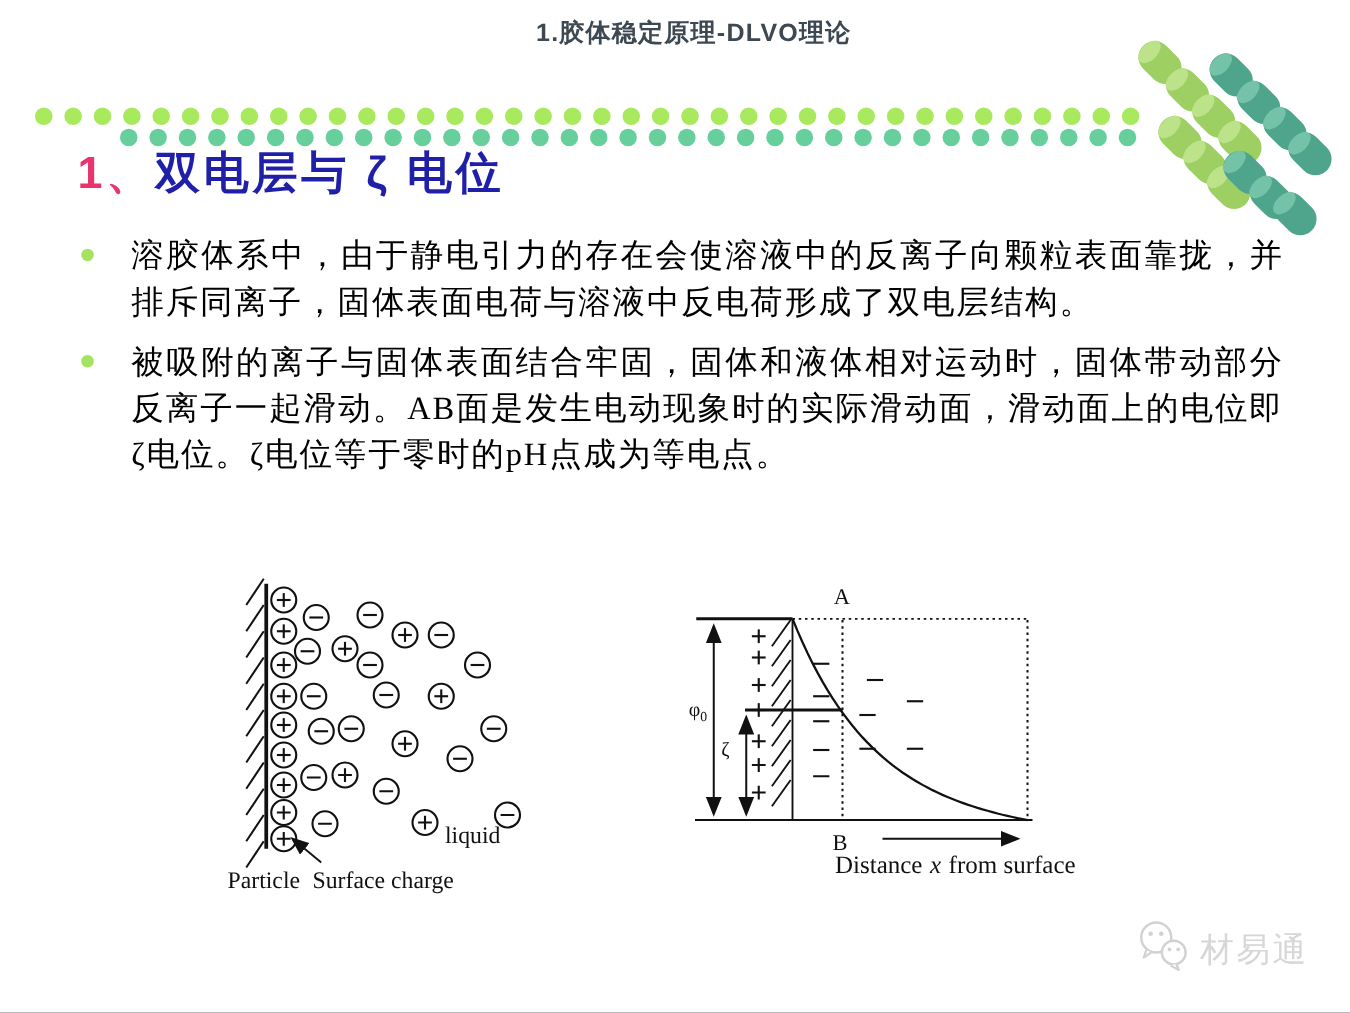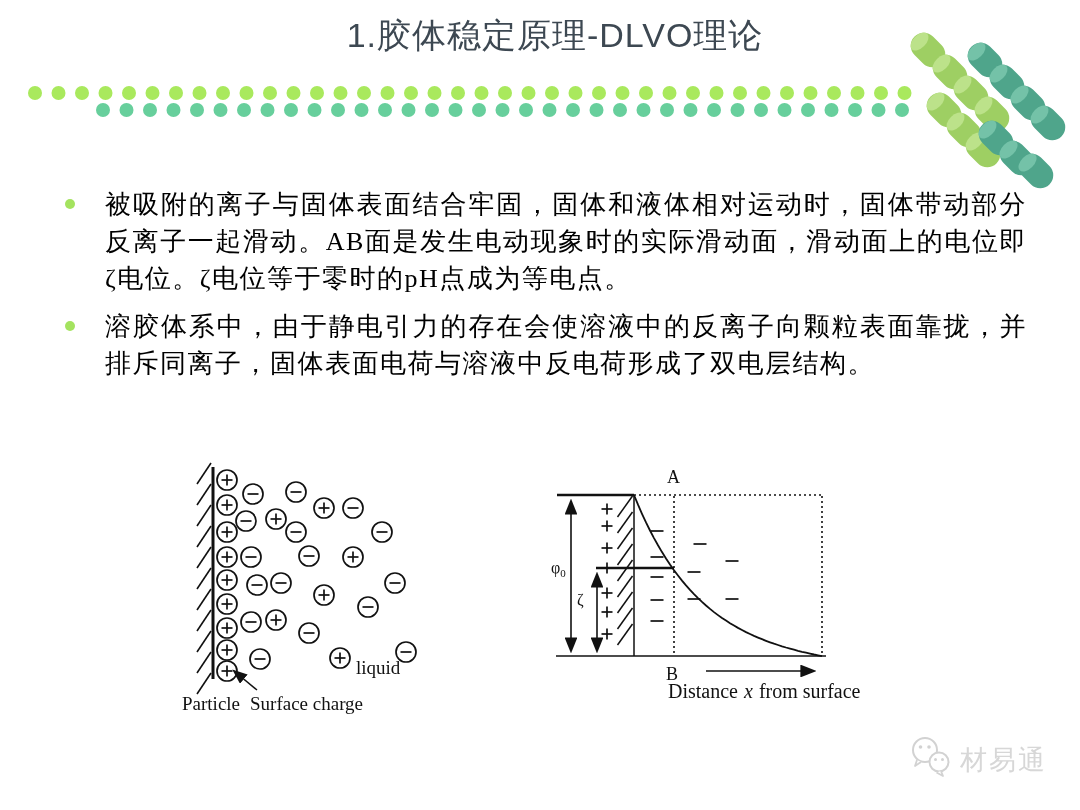--- a/index.html
+++ b/index.html
@@ -6,7 +6,7 @@
   .slide{position:relative;width:1080px;height:810px;background:#ffffff;overflow:hidden;
          font-family:"Liberation Serif",serif;}
   .title{position:absolute;top:13px;left:555px;transform:translateX(-50%);
-         font-family:"Liberation Sans",sans-serif;font-size:34px;font-weight:400;
+         font-family:"Liberation Sans",sans-serif;font-size:20px;font-weight:700;
          letter-spacing:1px;color:var(--title,#3d4852);white-space:nowrap;}
   .heading{position:absolute;left:62px;top:114px;font-family:"Liberation Sans",sans-serif;
            font-size:36px;font-weight:bold;letter-spacing:3px;white-space:nowrap;}

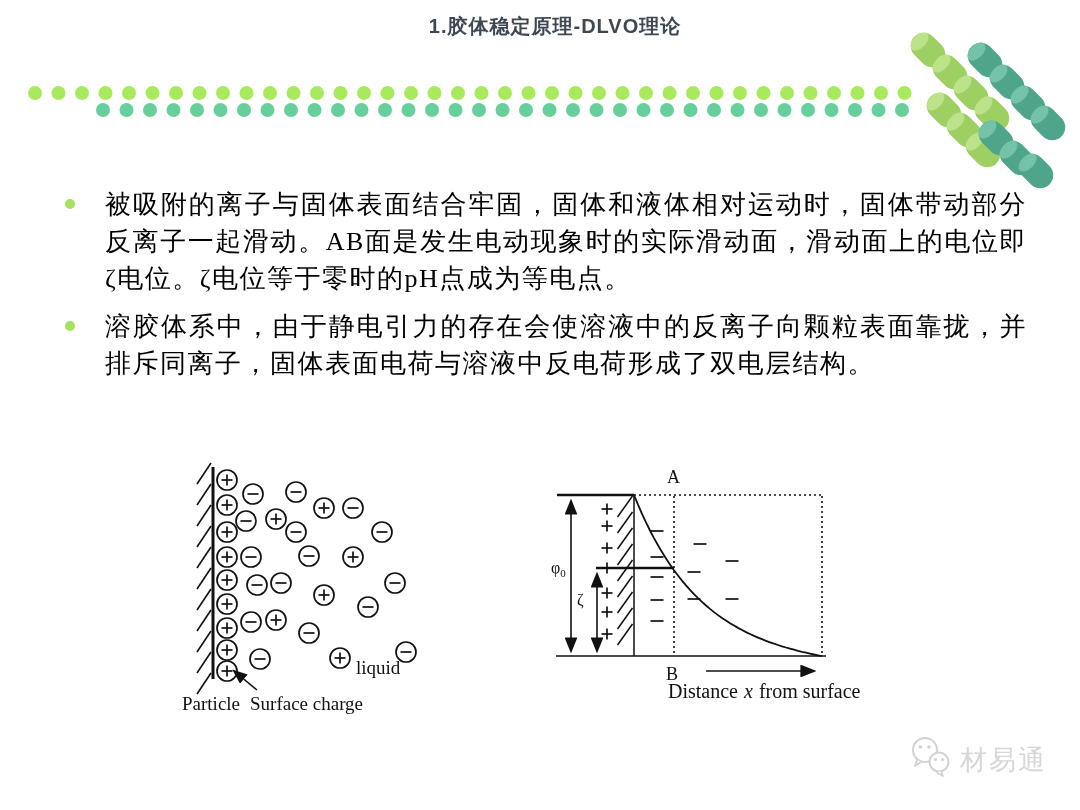--- a/index.html
+++ b/index.html
@@ -30,6 +30,9 @@
 
   <div class="title">1.胶体稳定原理-DLVO理论</div>
 
+  <div class="heading">
+    <span class="h-num">1、</span><span class="h-text">双电层与 ζ 电位</span>
+  </div>
 
   <ul class="bullets">
     <li>

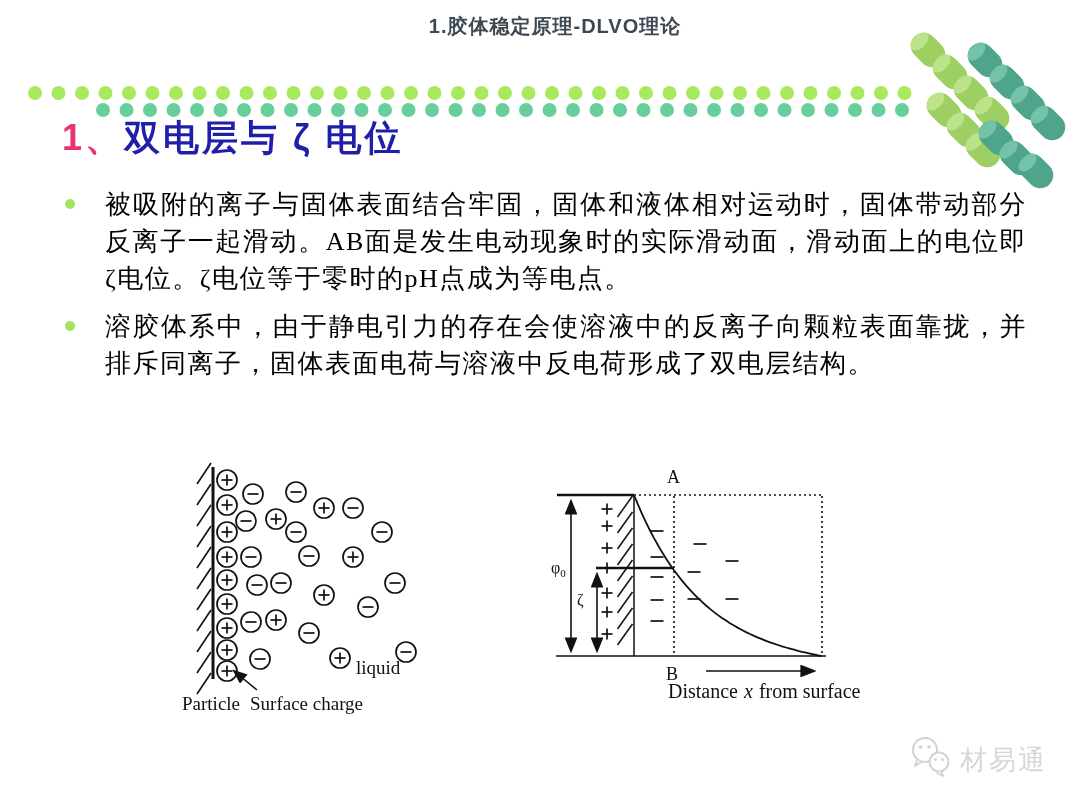--- a/index.html
+++ b/index.html
@@ -37,11 +37,11 @@
   <ul class="bullets">
     <li>
       <span class="marker"></span>
-      <span>被吸附的离子与固体表面结合牢固，固体和液体相对运动时，固体带动部分反离子一起滑动。AB面是发生电动现象时的实际滑动面，滑动面上的电位即ζ电位。ζ电位等于零时的pH点成为等电点。</span>
+      <span>溶胶体系中，由于静电引力的存在会使溶液中的反离子向颗粒表面靠拢，并排斥同离子，固体表面电荷与溶液中反电荷形成了双电层结构。</span>
     </li>
     <li>
       <span class="marker"></span>
-      <span>溶胶体系中，由于静电引力的存在会使溶液中的反离子向颗粒表面靠拢，并排斥同离子，固体表面电荷与溶液中反电荷形成了双电层结构。</span>
+      <span>被吸附的离子与固体表面结合牢固，固体和液体相对运动时，固体带动部分反离子一起滑动。AB面是发生电动现象时的实际滑动面，滑动面上的电位即ζ电位。ζ电位等于零时的pH点成为等电点。</span>
     </li>
   </ul>
 

